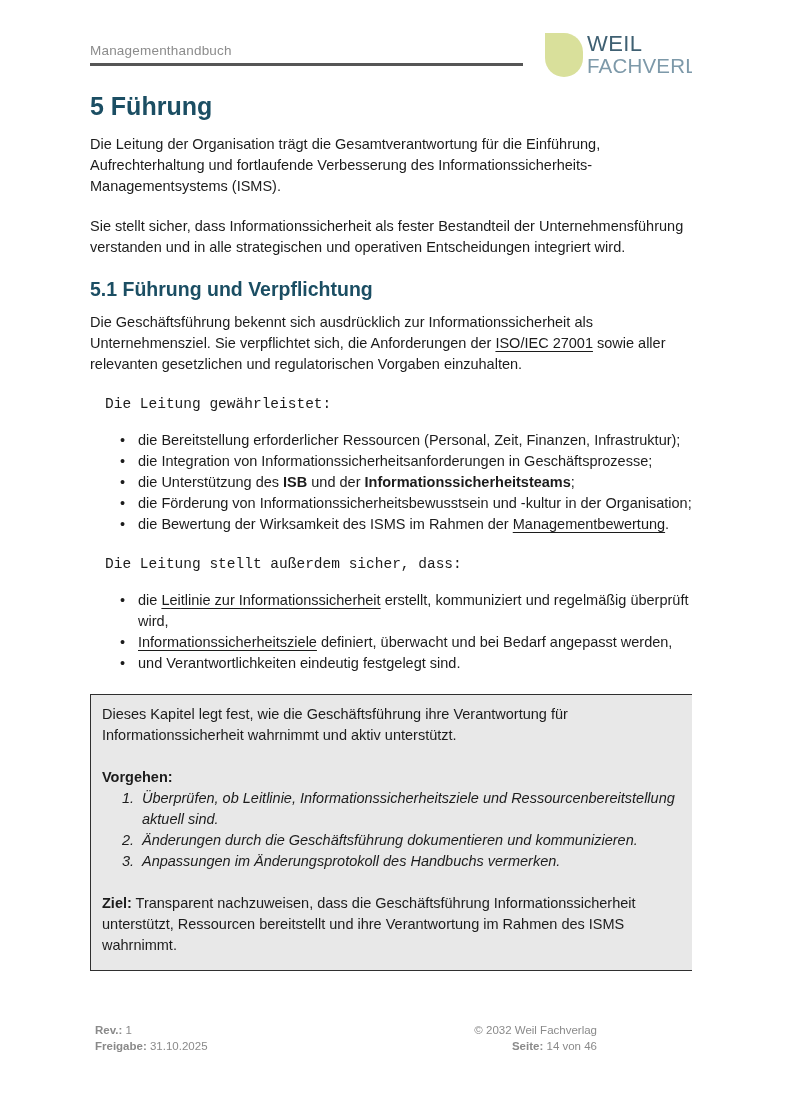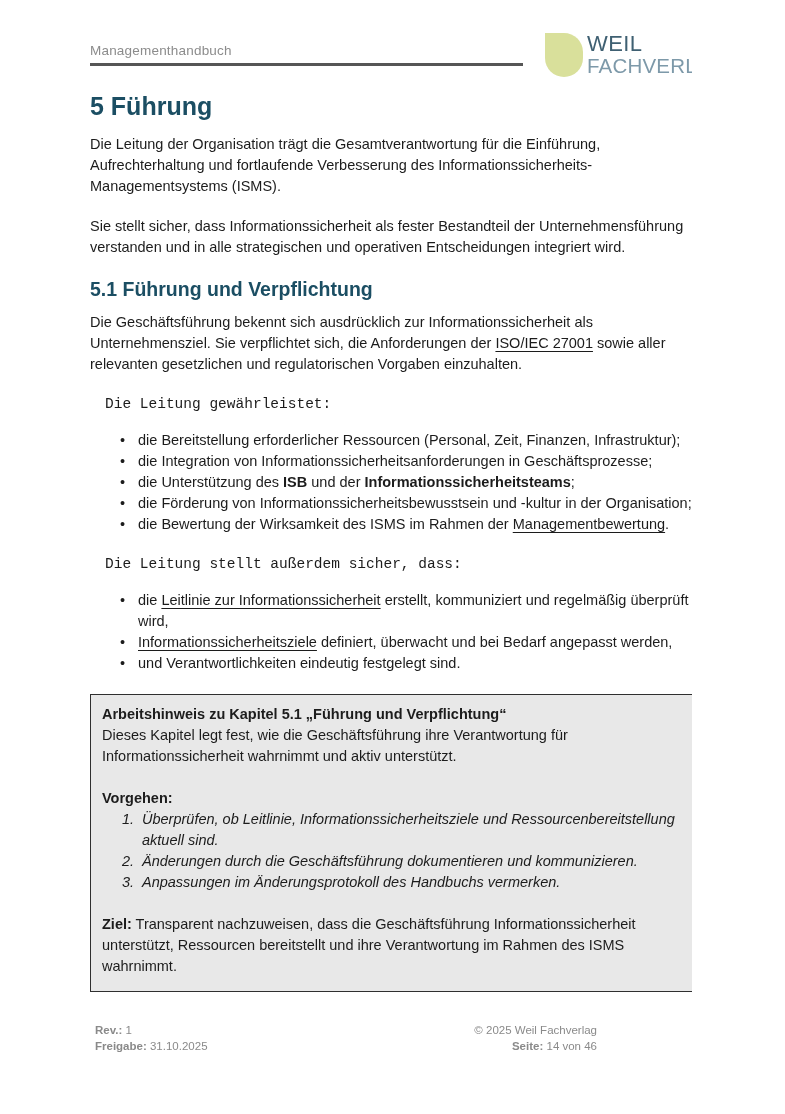--- a/index.html
+++ b/index.html
@@ -89,7 +89,6 @@
     </ul>
 
     <div class="note-box">
-      <p class="nb-title">Arbeitshinweis zu Kapitel 5.1 „Führung und Verpflichtung“</p>
       <p>Dieses Kapitel legt fest, wie die Geschäftsführung ihre Verantwortung für Informationssicherheit wahrnimmt und aktiv unterstützt.</p>
       <p class="nb-label">Vorgehen:</p>
       <ol class="steps">

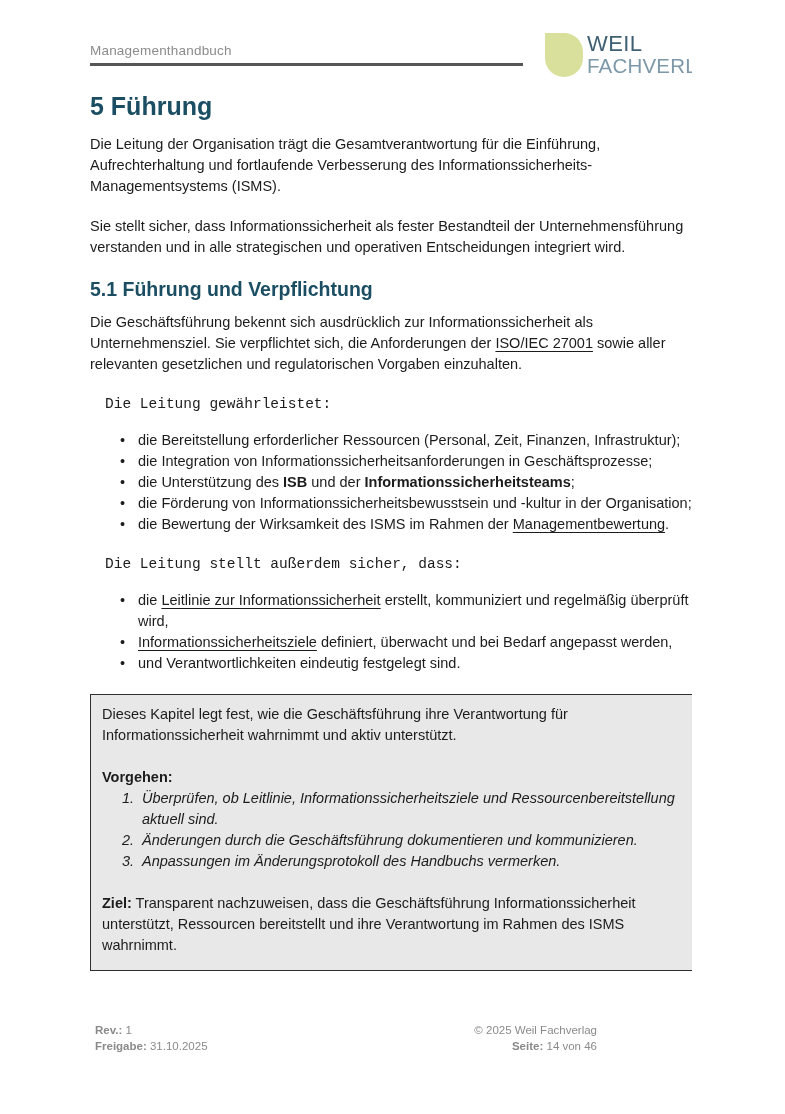--- a/index.html
+++ b/index.html
@@ -106,7 +106,7 @@
       <div><b>Freigabe:</b> <span>31.10.2025</span></div>
     </div>
     <div class="footer-right">
-      <div>© 2025 Weil Fachverlag</div>
+      <div>© 2032 Weil Fachverlag</div>
       <div><b>Seite:</b> <span>14 von 46</span></div>
     </div>
   </footer>

